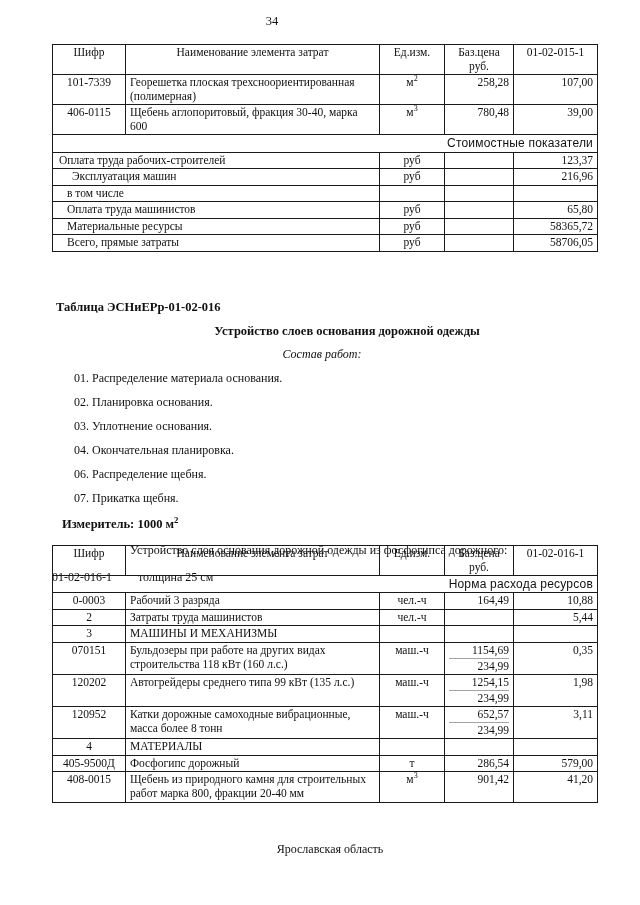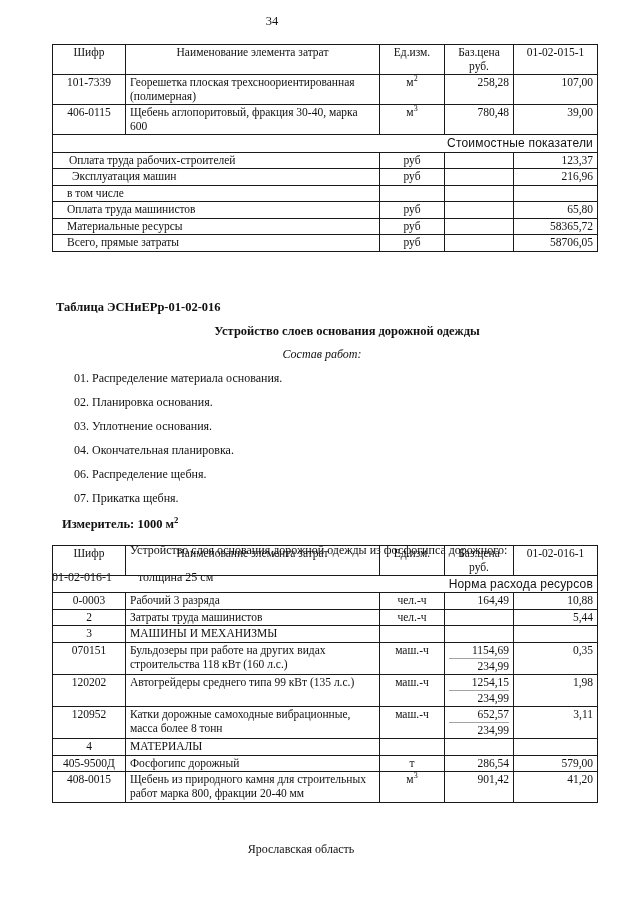--- a/index.html
+++ b/index.html
@@ -194,7 +194,7 @@
         </tr>
 
         <tr>
-          <td class="c-name bold" colspan="2" style="padding-left:16px;">Оплата труда рабочих-строителей</td>
+          <td class="c-name bold" colspan="2" style="padding-left:6px;">Оплата труда рабочих-строителей</td>
           <td class="c-unit center bold">руб</td>
           <td class="c-price right"></td>
           <td class="c-val right bold">123,37</td>

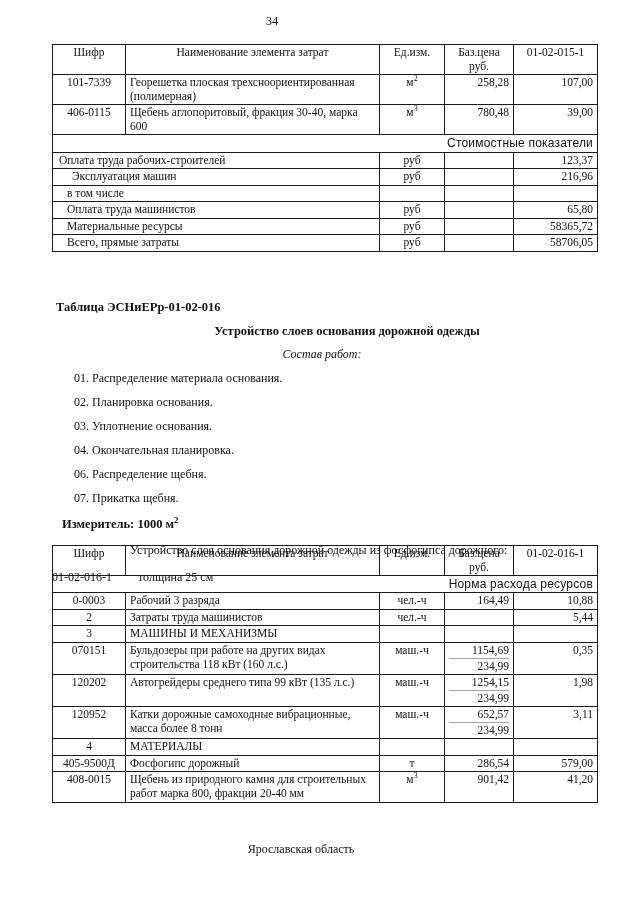--- a/index.html
+++ b/index.html
@@ -150,6 +150,7 @@
     width: 602px;
     text-align: center;
     font-size: 12px;
+    padding-left: 29px;
   }
 </style>
 </head>

